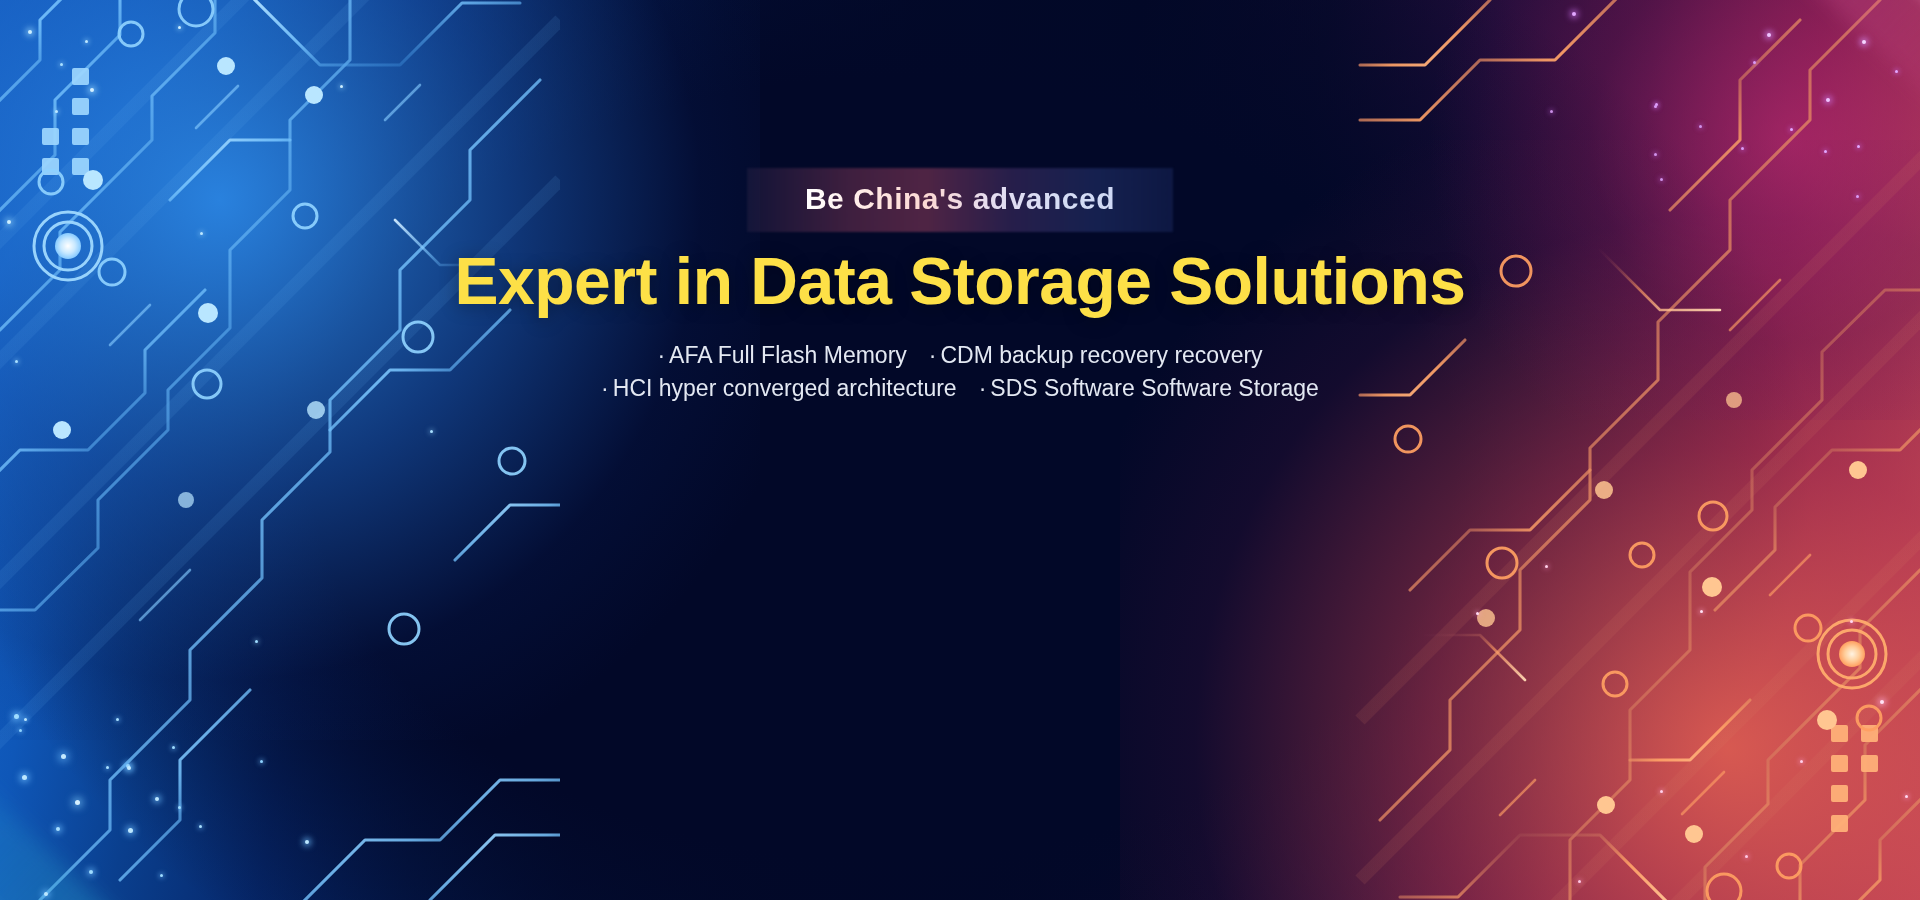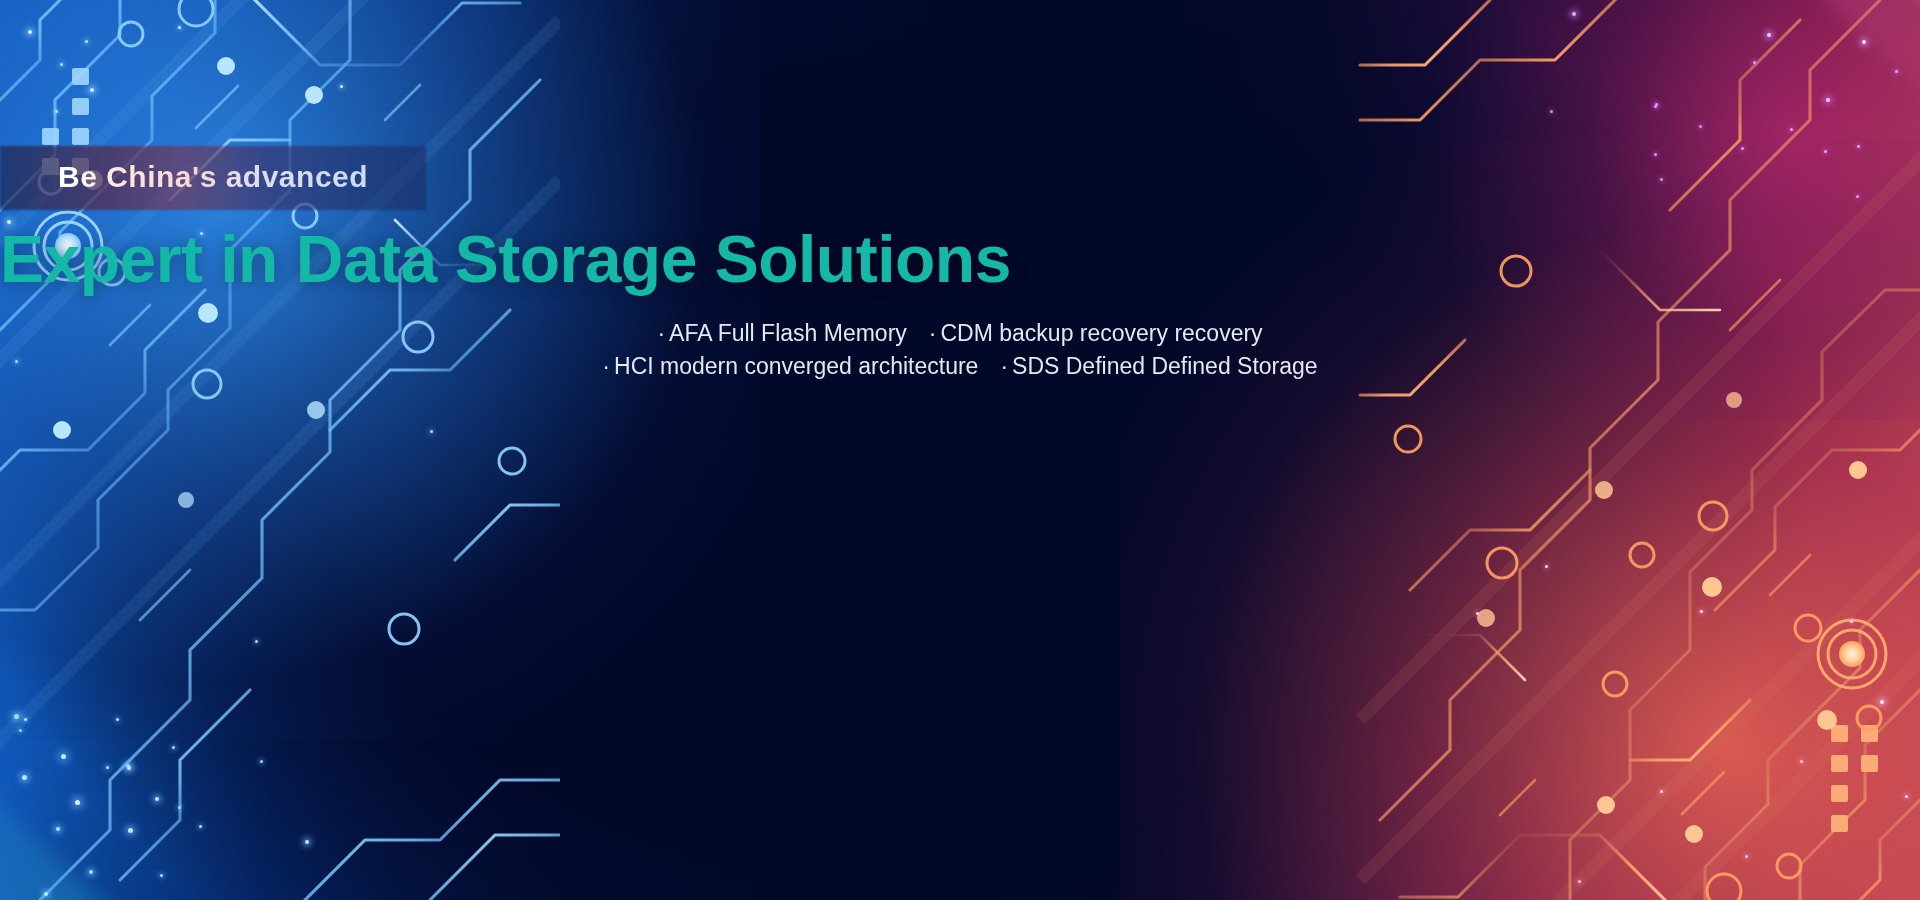--- a/index.html
+++ b/index.html
@@ -136,7 +136,8 @@
   .content {
     position: absolute;
     left: 0; right: 0;
-    top: 146px;
+    top: 168px;
+    text-align: center;
     z-index: 20;
   }
 

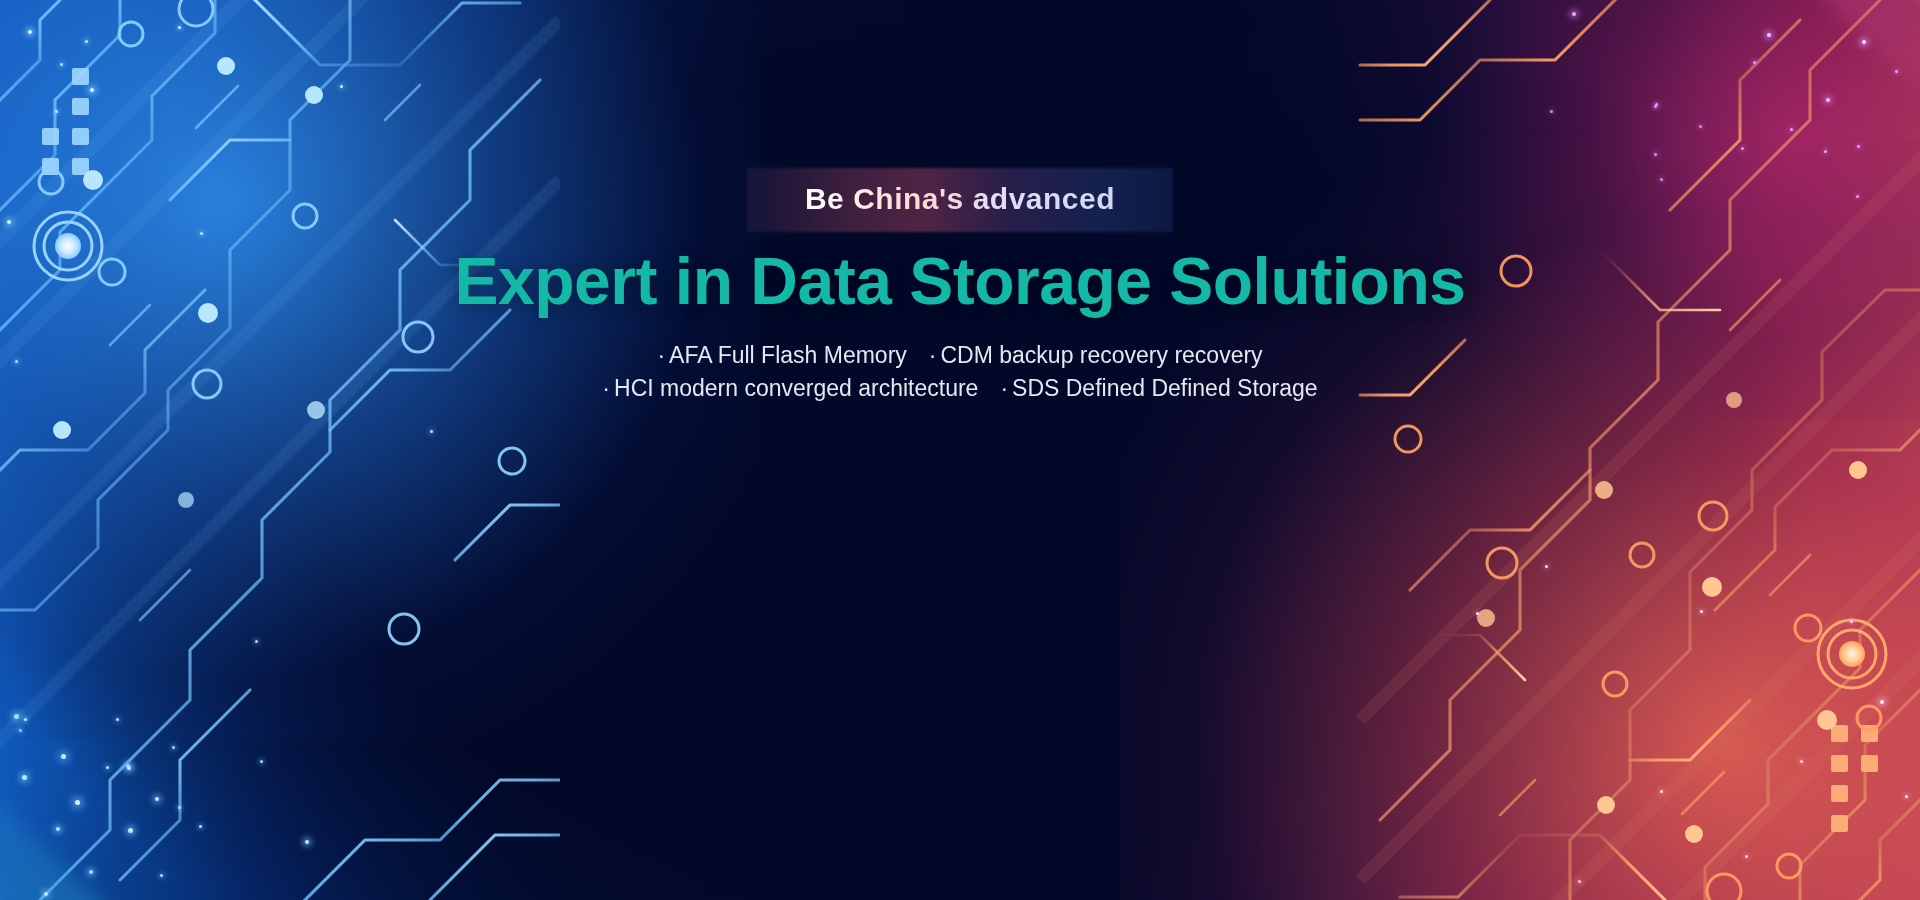--- a/index.html
+++ b/index.html
@@ -175,7 +175,7 @@
     margin: 14px 0 0 0;
     font-size: 66px;
     font-weight: bold;
-    color: #14b8a6;
+    color: #fde047;
     letter-spacing: -0.5px;
     line-height: 1.08;
     text-shadow: 0 2px 18px rgba(0,0,0,0.35);

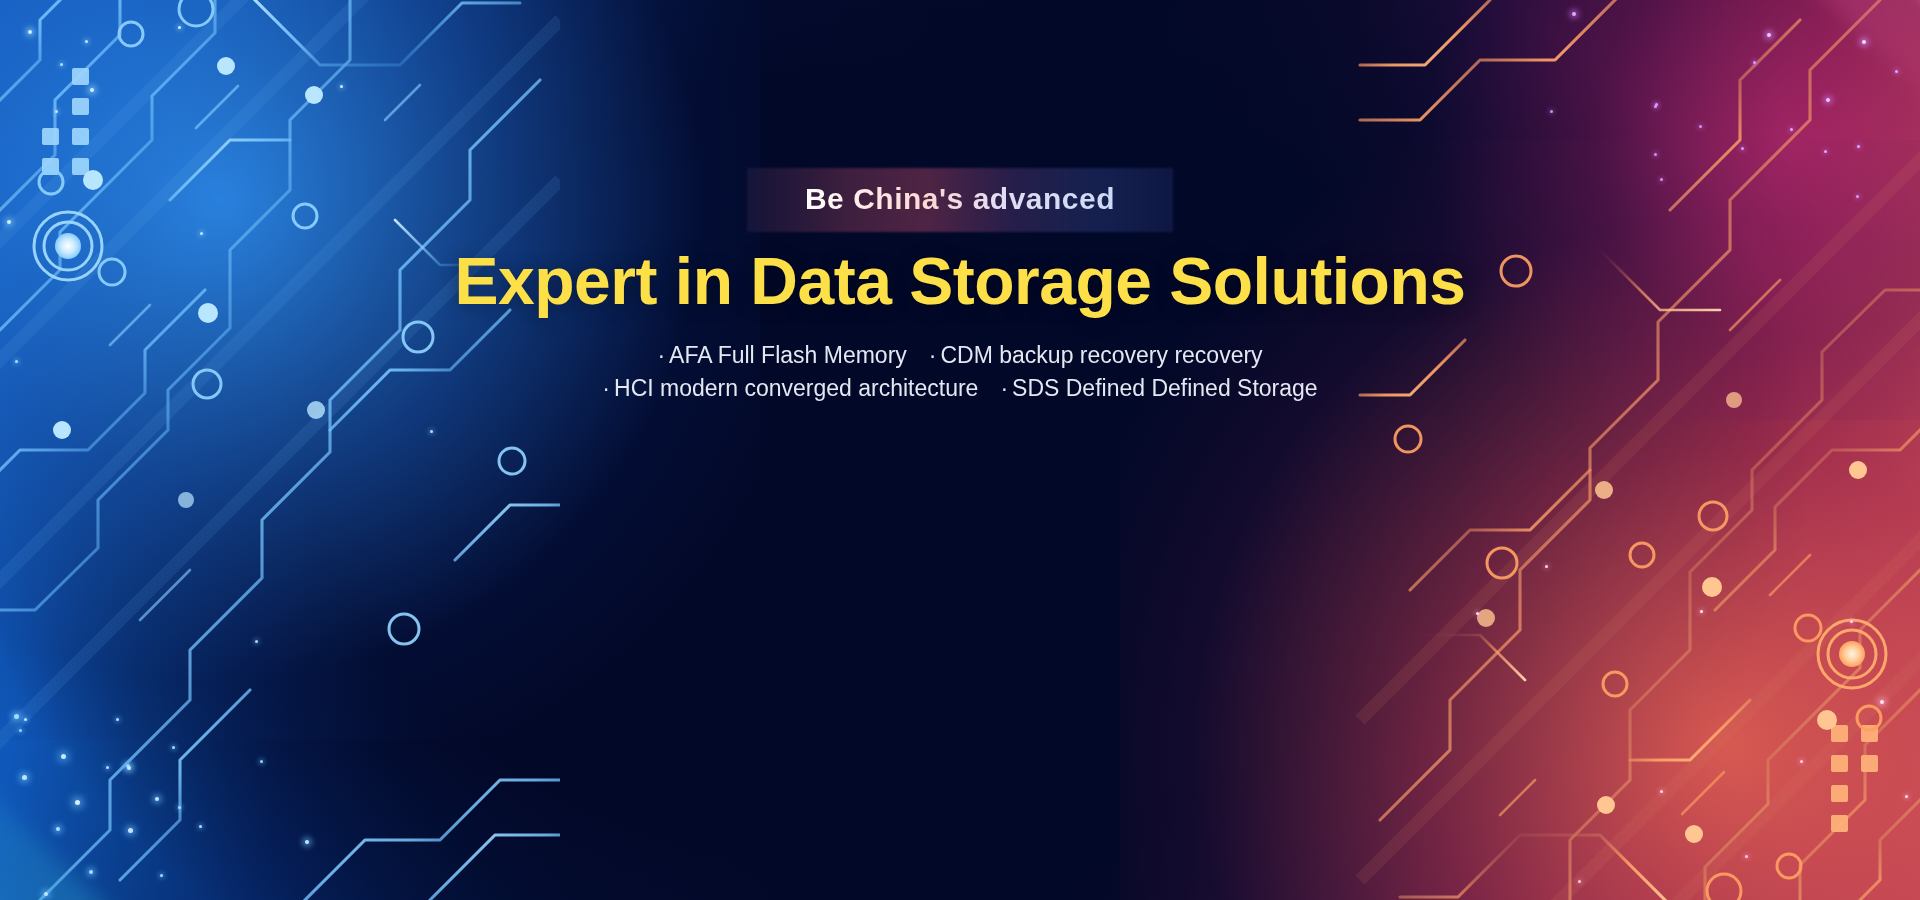--- a/index.html
+++ b/index.html
@@ -497,7 +497,7 @@
 
       <div class="bullet-row">
         <span class="bullet-item">
-          <span class="bullet-dot">·</span><span>HCI modern converged architecture</span>
+          <span class="bullet-dot">·</span><span>HCI hyper converged architecture</span>
         </span>
         <span class="bullet-item">
           <span class="bullet-dot">·</span><span>SDS Defined Defined Storage</span>

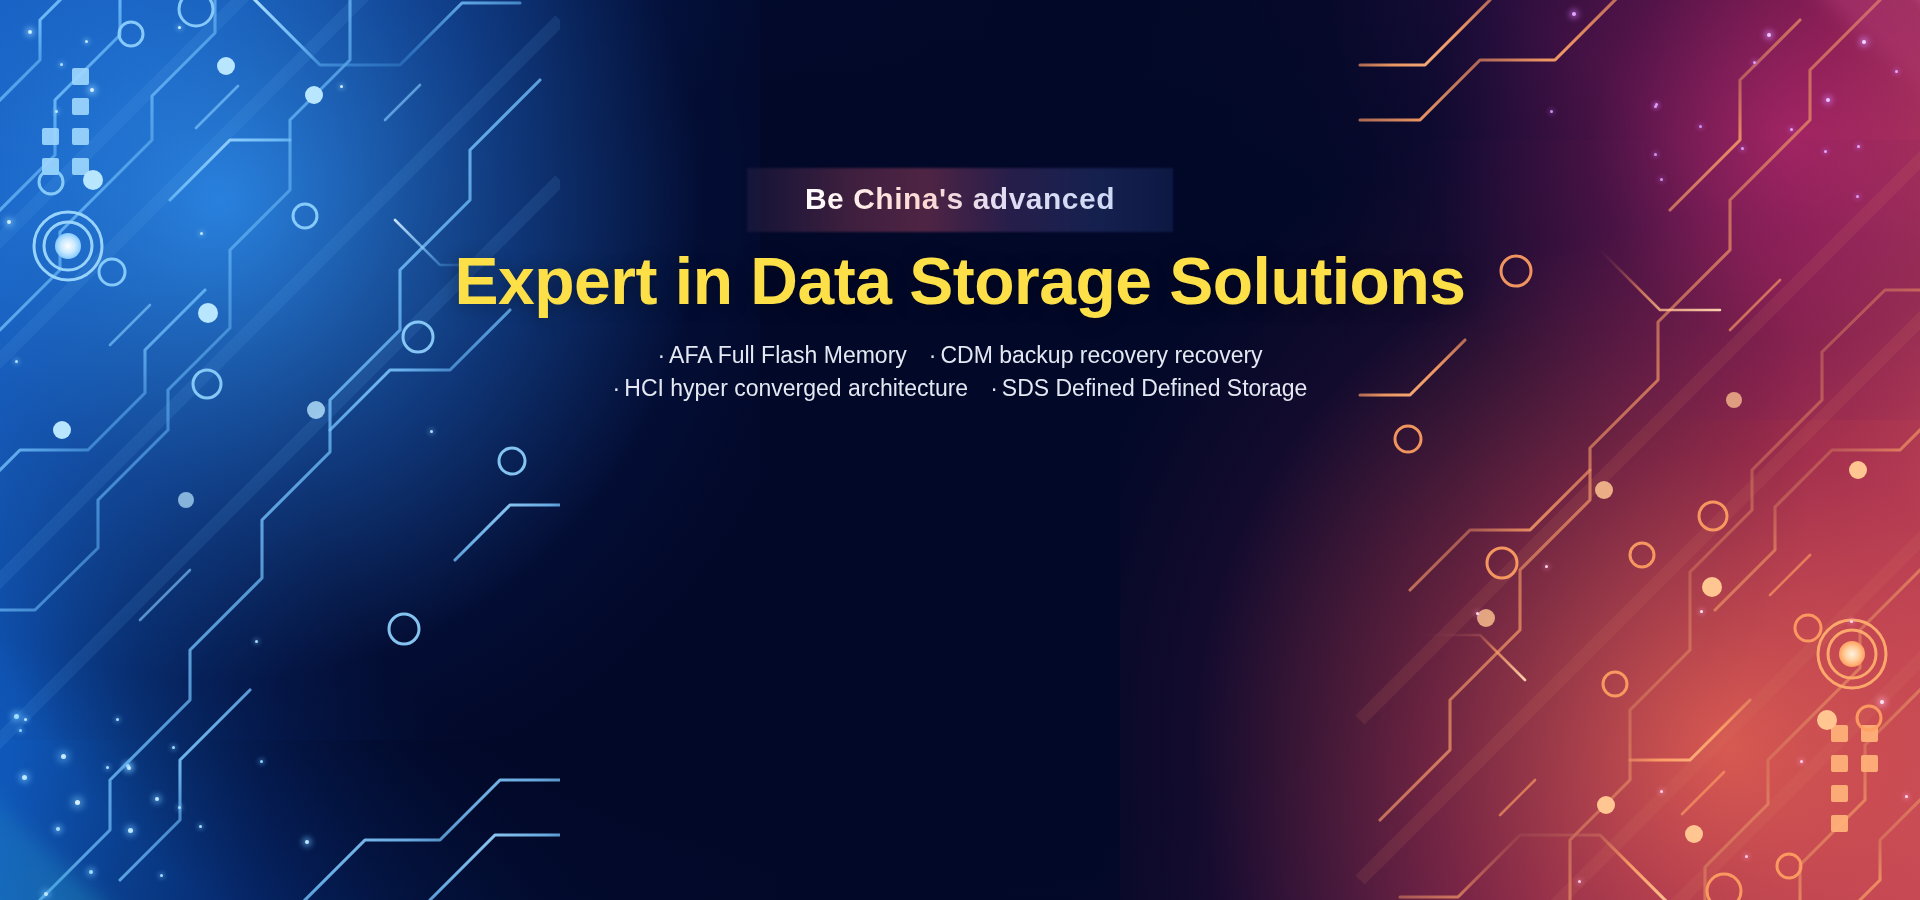--- a/index.html
+++ b/index.html
@@ -500,7 +500,7 @@
           <span class="bullet-dot">·</span><span>HCI hyper converged architecture</span>
         </span>
         <span class="bullet-item">
-          <span class="bullet-dot">·</span><span>SDS Defined Defined Storage</span>
+          <span class="bullet-dot">·</span><span>SDS Software Software Storage</span>
         </span>
       </div>
     </div>

